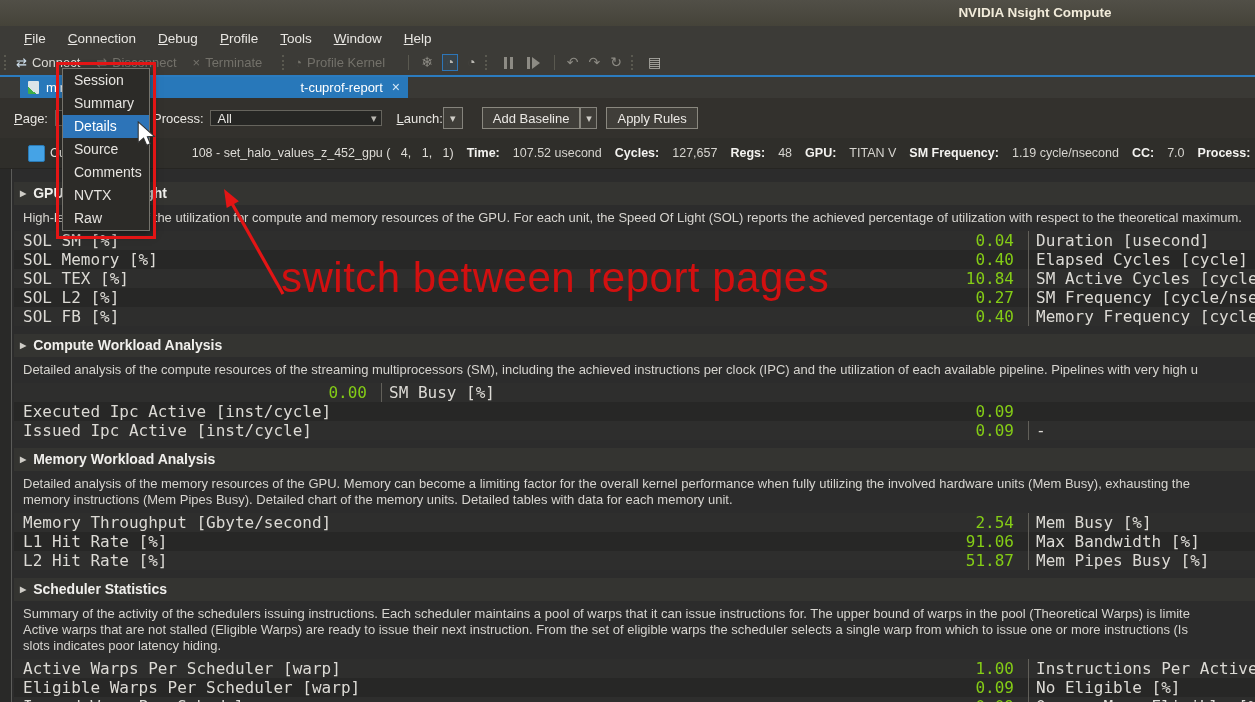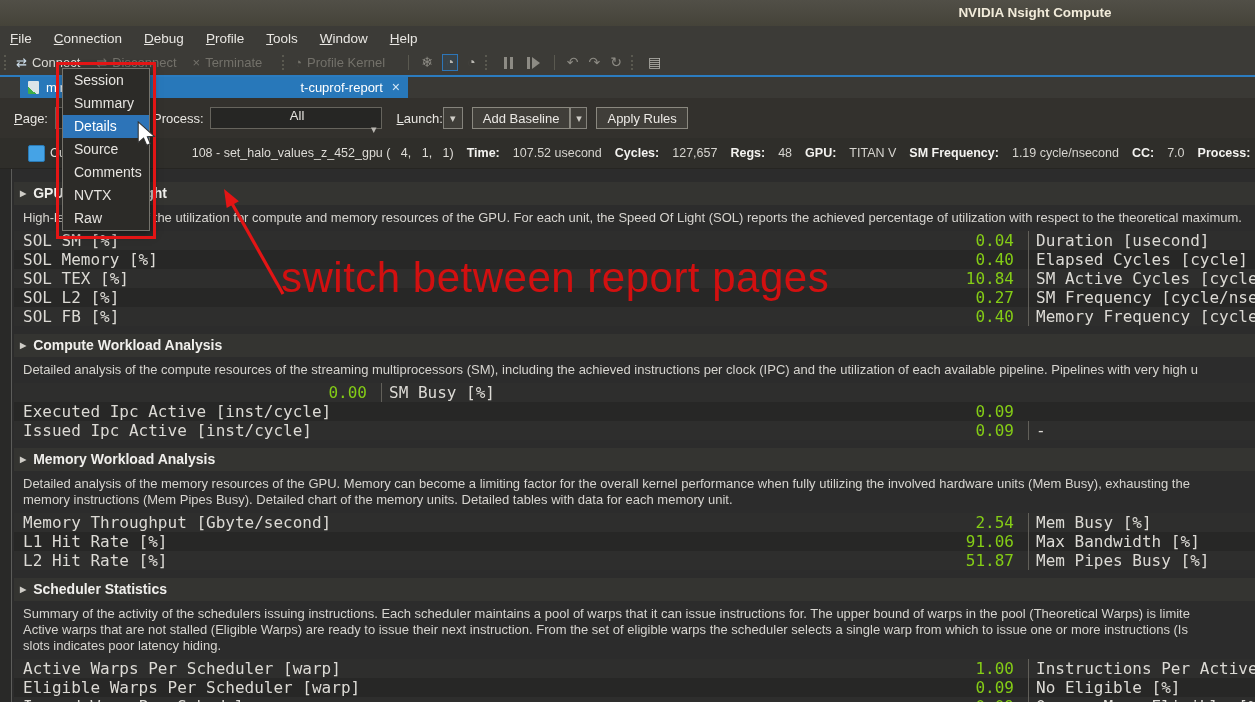--- a/index.html
+++ b/index.html
@@ -13,7 +13,7 @@
           font-weight:bold;font-size:13.5px;color:#f1ebda;}
 
   
-  .menubar{height:24px;background:#3c3b37;display:flex;align-items:center;flex:none;padding-left:2px;text-align:right;}
+  .menubar{height:24px;background:#3c3b37;display:flex;align-items:center;flex:none;padding-left:16px;text-align:right;}
   .mitem{padding:2px 8px;font-size:13.5px;color:#e8e6e2;margin-right:6px;}
   .mitem::first-letter{text-decoration:underline;}
 

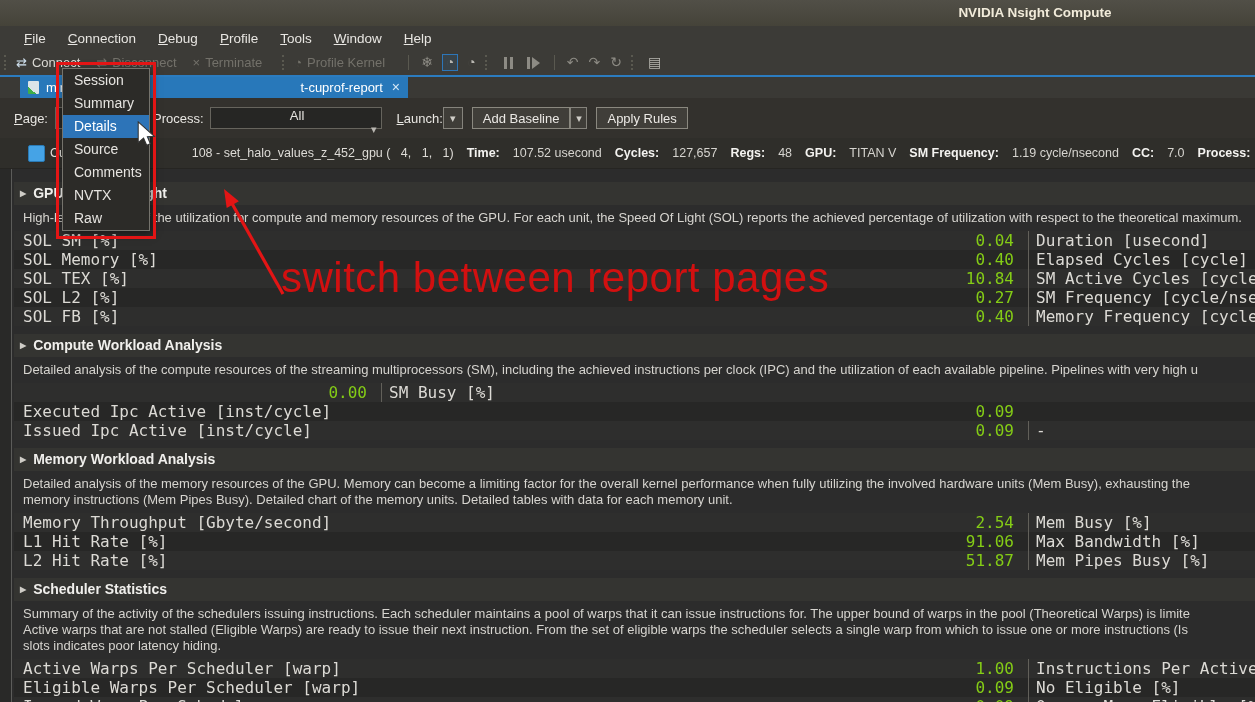--- a/index.html
+++ b/index.html
@@ -50,8 +50,8 @@
   .controls{height:40px;background:#33312d;display:flex;align-items:center;flex:none;font-size:13px;}
   .clabel{color:#e8e6e2;white-space:nowrap;}
   .lbl-page::first-letter,.lbl-launch::first-letter{text-decoration:underline;}
-  .combo{height:22px;background:#262624;border:1px solid #66645d;display:flex;align-items:center;
-         padding:0 4px 0 7px;color:#e6e4e0;box-sizing:border-box;white-space:nowrap;flex-direction:column;}
+  .combo{height:16px;background:#262624;border:1px solid #66645d;display:flex;align-items:center;
+         padding:0 4px 0 7px;color:#e6e4e0;box-sizing:border-box;white-space:nowrap;}
   .combo .arr{margin-left:auto;color:#b9b7b1;font-size:11px;padding-left:6px;}
   .sqbtn{width:20px;height:22px;background:#3f3d38;border:1px solid #85837c;box-sizing:border-box;
          display:flex;align-items:center;justify-content:center;color:#cfcdc7;font-size:11px;}

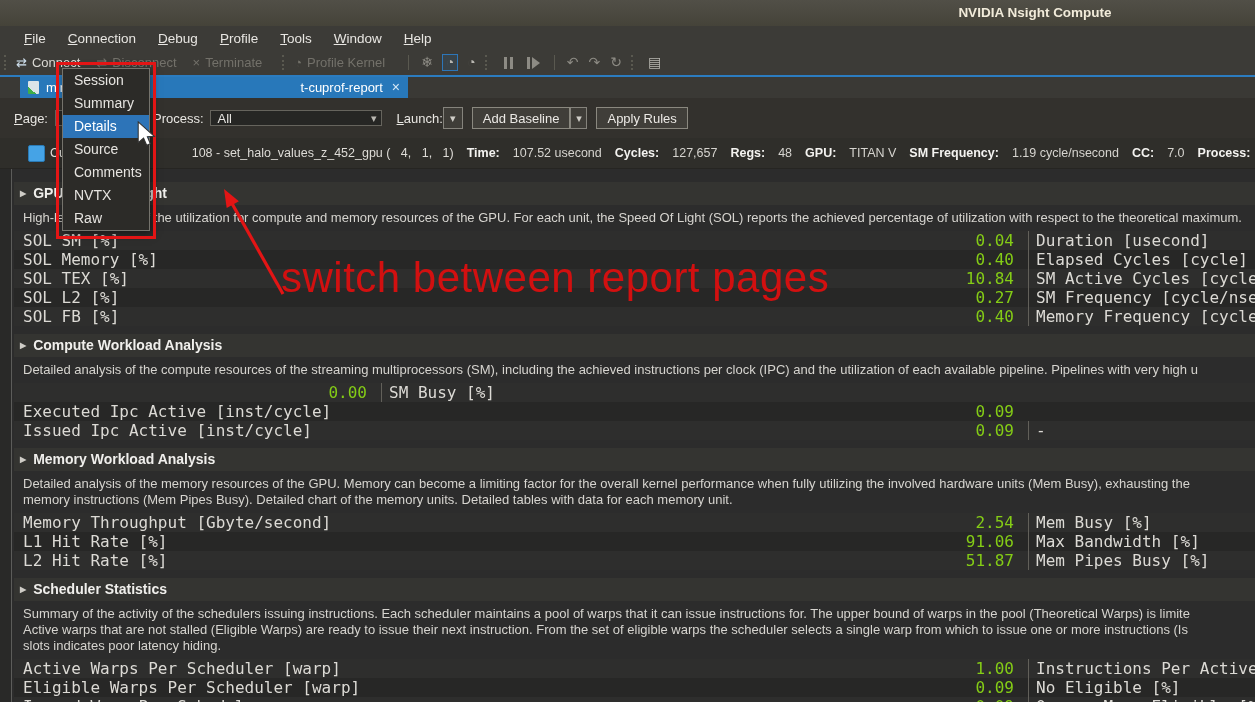--- a/index.html
+++ b/index.html
@@ -184,7 +184,7 @@
     <span class="sqbtn">
       <span>▾</span>
     </span>
-    <span class="pbtn" style="margin-left:9px">Add Baseline</span>
+    <span class="pbtn" style="margin-left:19px">Add Baseline</span>
     <span class="sqbtn" style="width:17px">
       <span>▾</span>
     </span>

